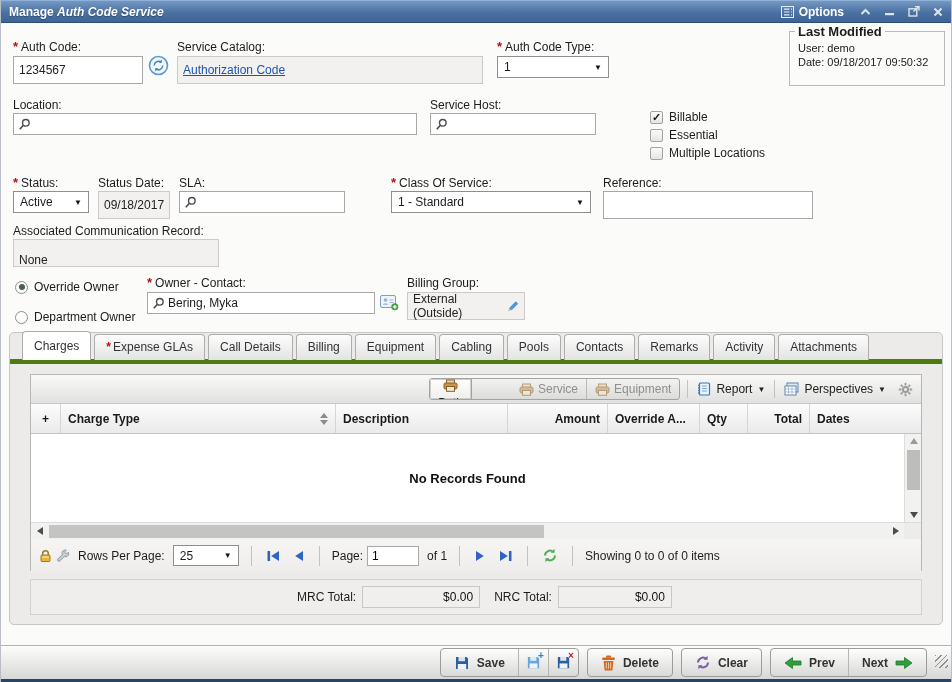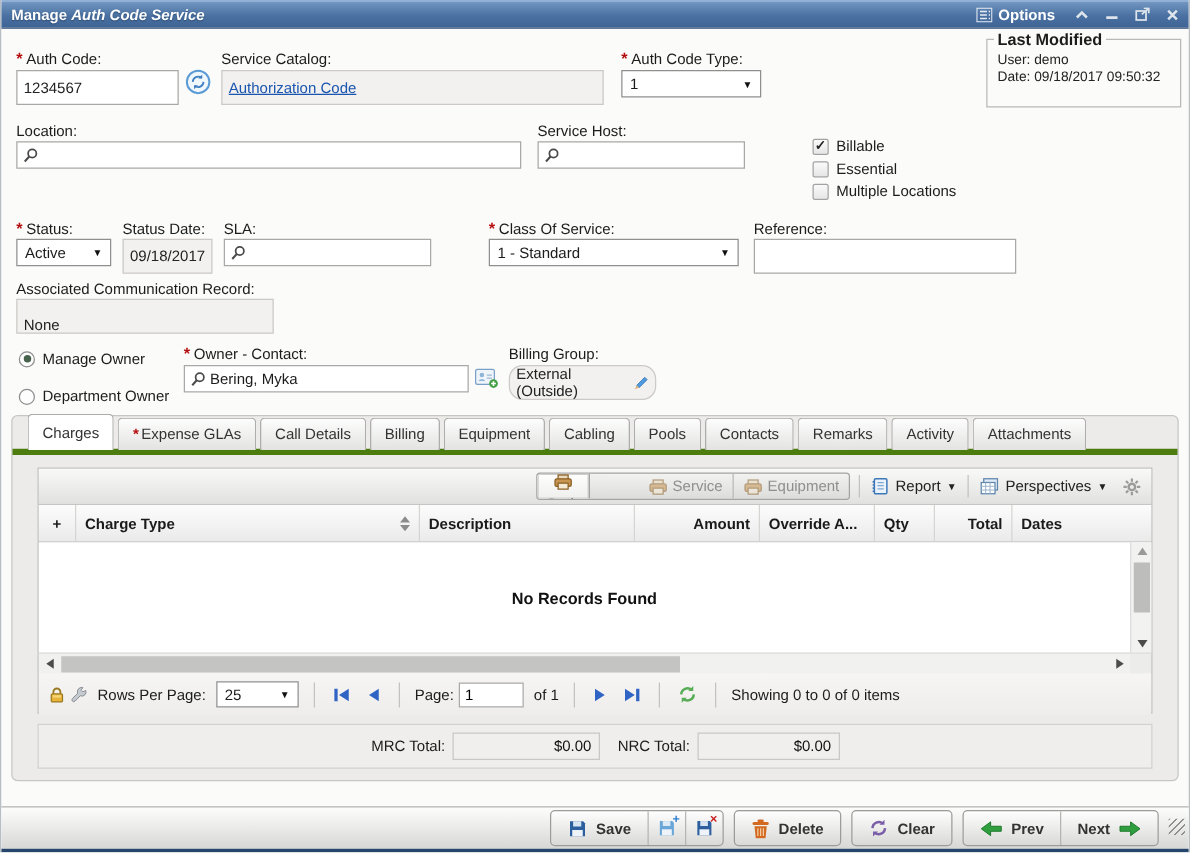--- a/index.html
+++ b/index.html
@@ -273,7 +273,7 @@
 
     <div class="radrow" style="left:14px; top:256px;">
       <span class="rad on"></span>
-      <span>Manage Owner</span>
+      <span>Override Owner</span>
     </div>
     <div class="radrow" style="left:14px; top:274px;margin-top:12px;">
       <span class="rad"></span>

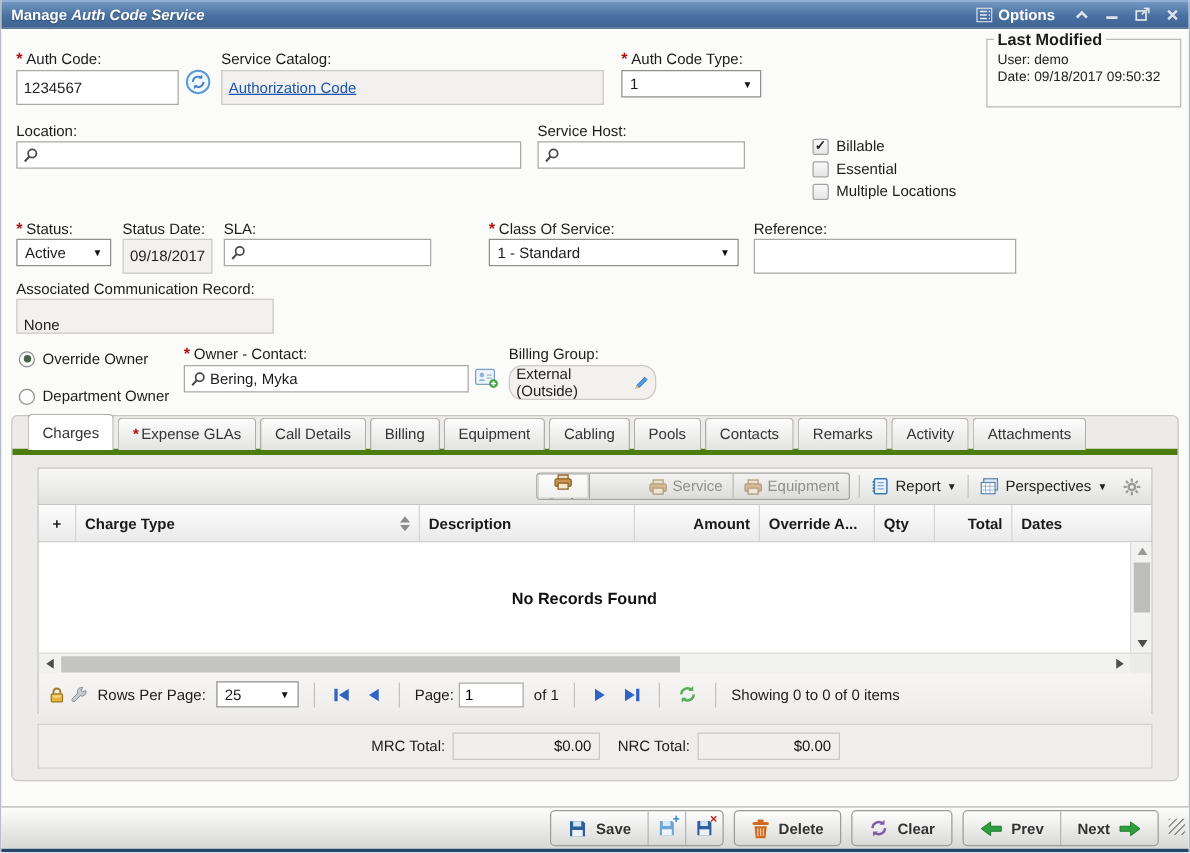--- a/index.html
+++ b/index.html
@@ -303,7 +303,7 @@
         </svg>
     </span>
     <div class="lbl" style="left:406px; top:252px;">Billing Group:</div>
-    <div class="inp ro" style="left:406px; top:268px; width:118px; display:flex; align-items:center; gap:6px;border-radius:11px;">
+    <div class="inp ro" style="left:406px; top:268px; width:118px; display:flex; align-items:center; gap:6px;">
       <span>External (Outside)</span>
       <span style="margin-left:auto;">
         <svg width="13" height="13" viewBox="0 0 13 13">

